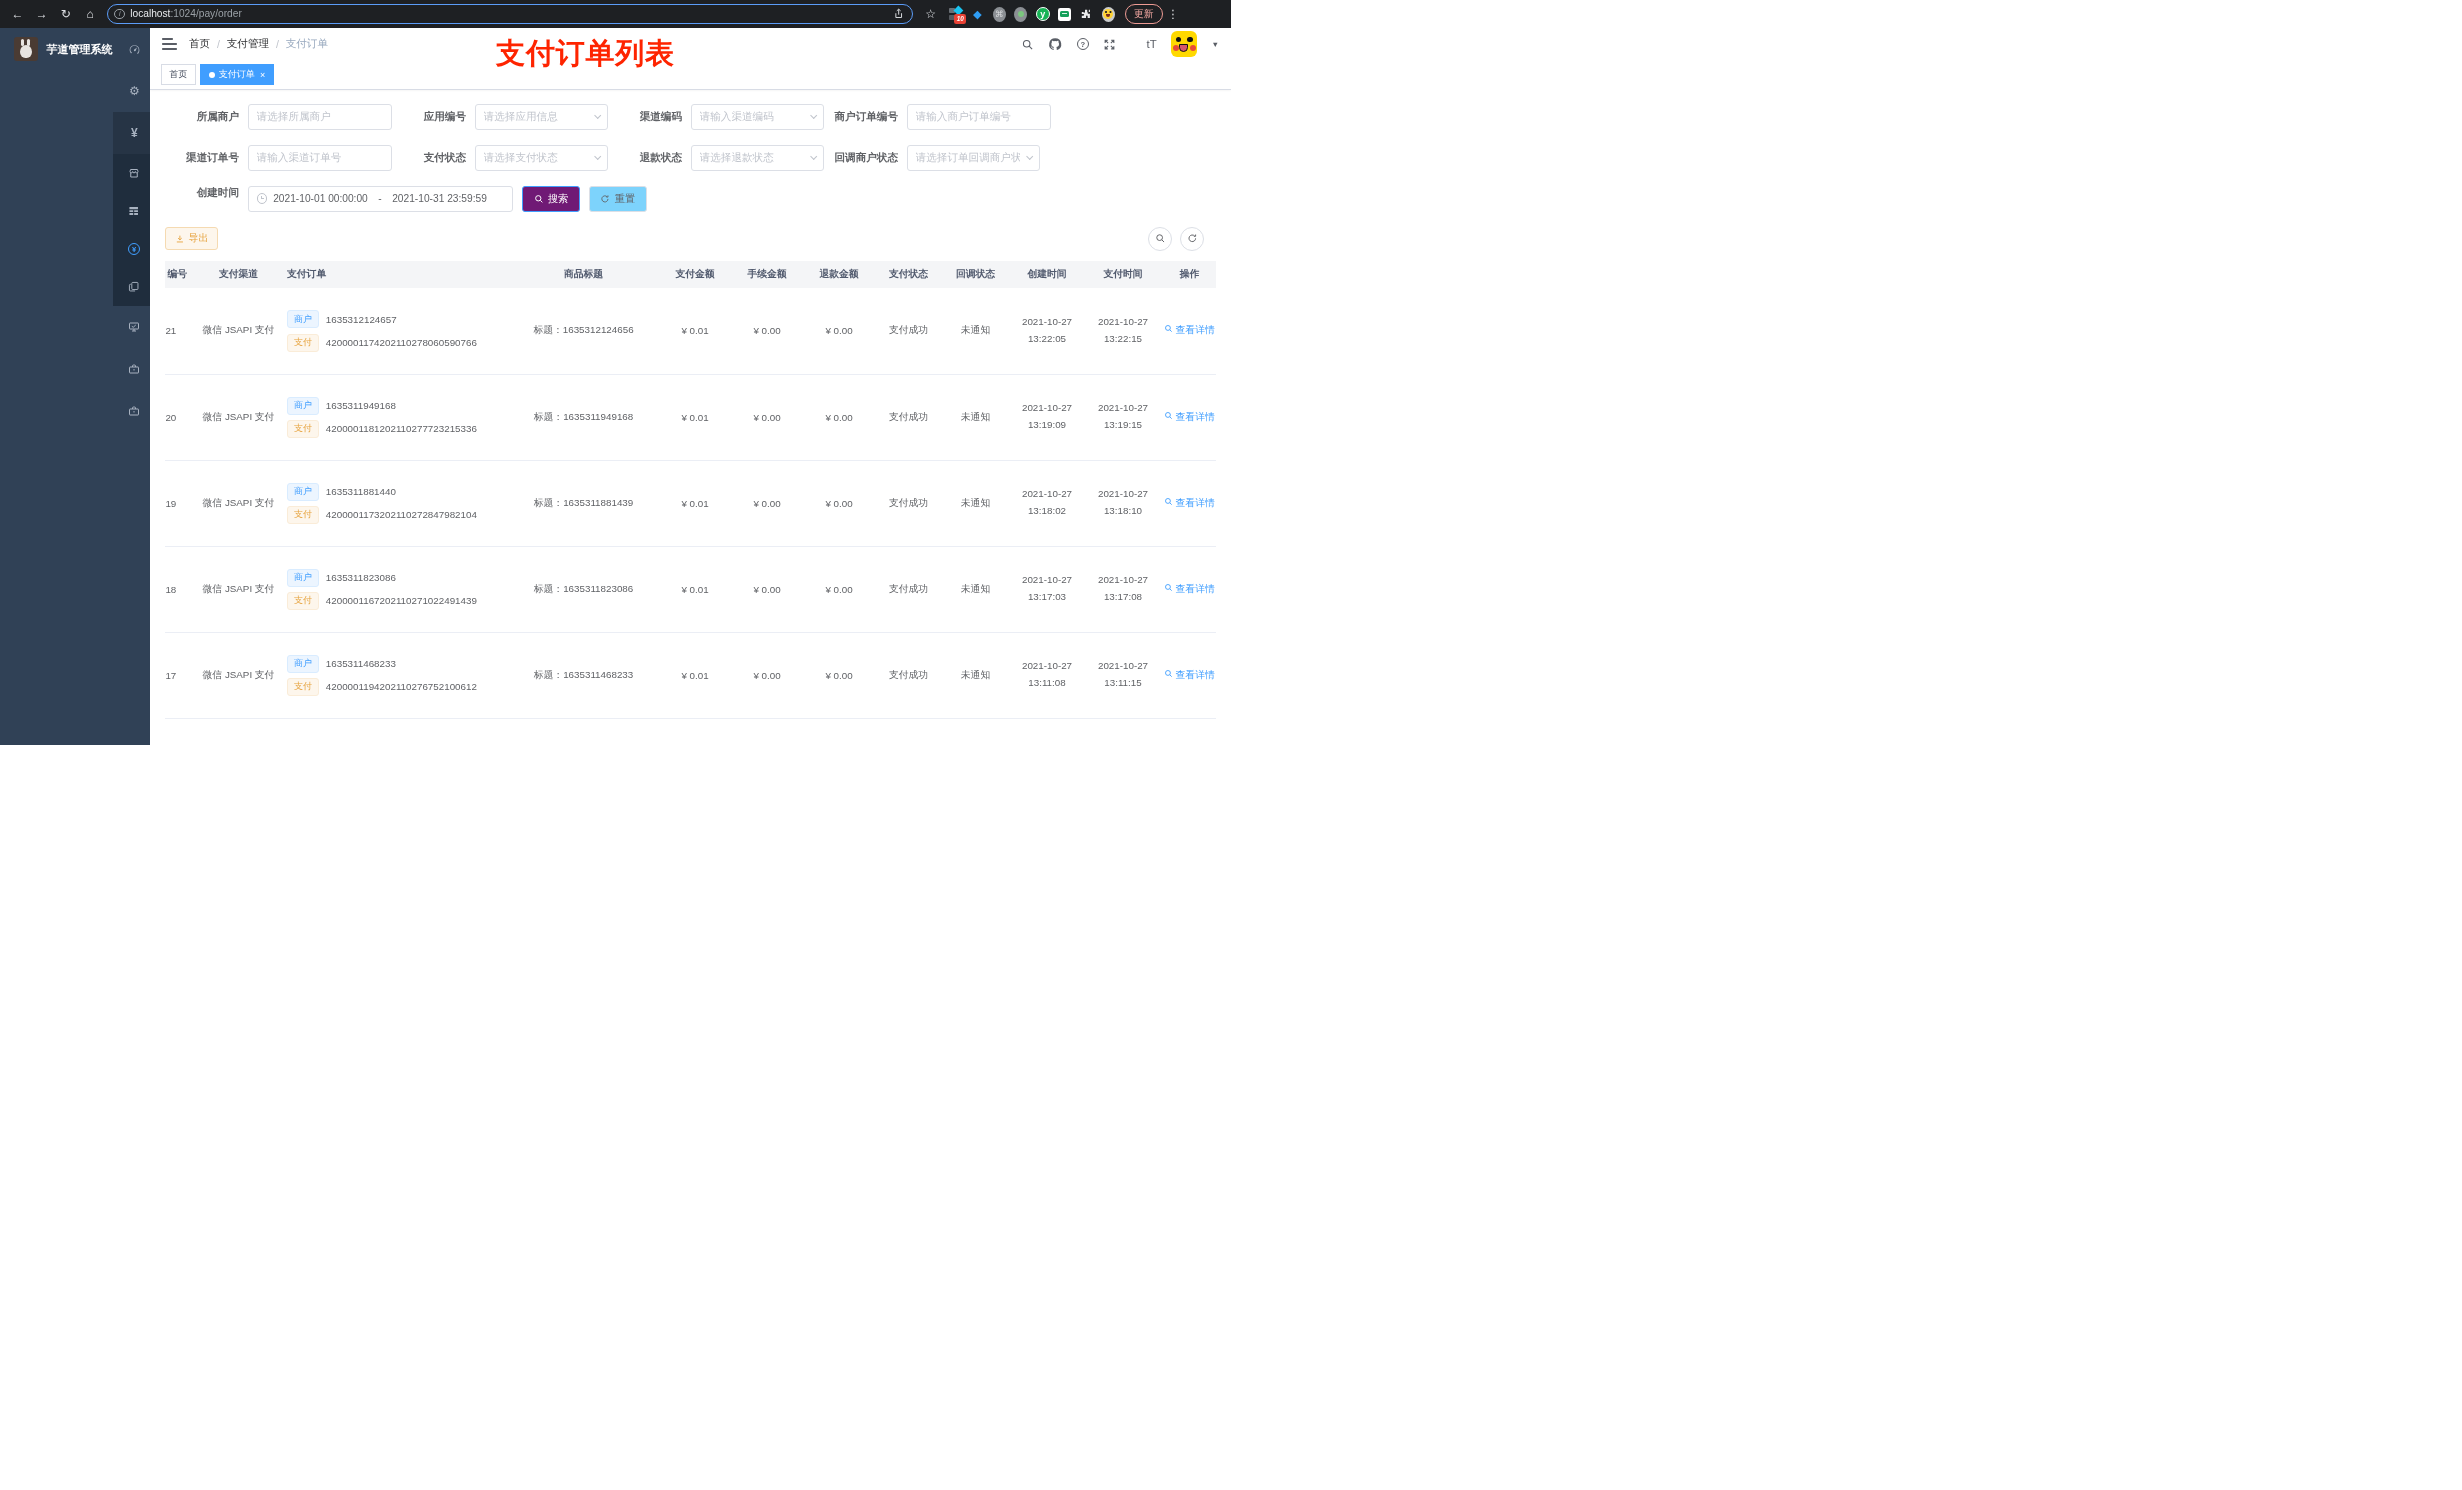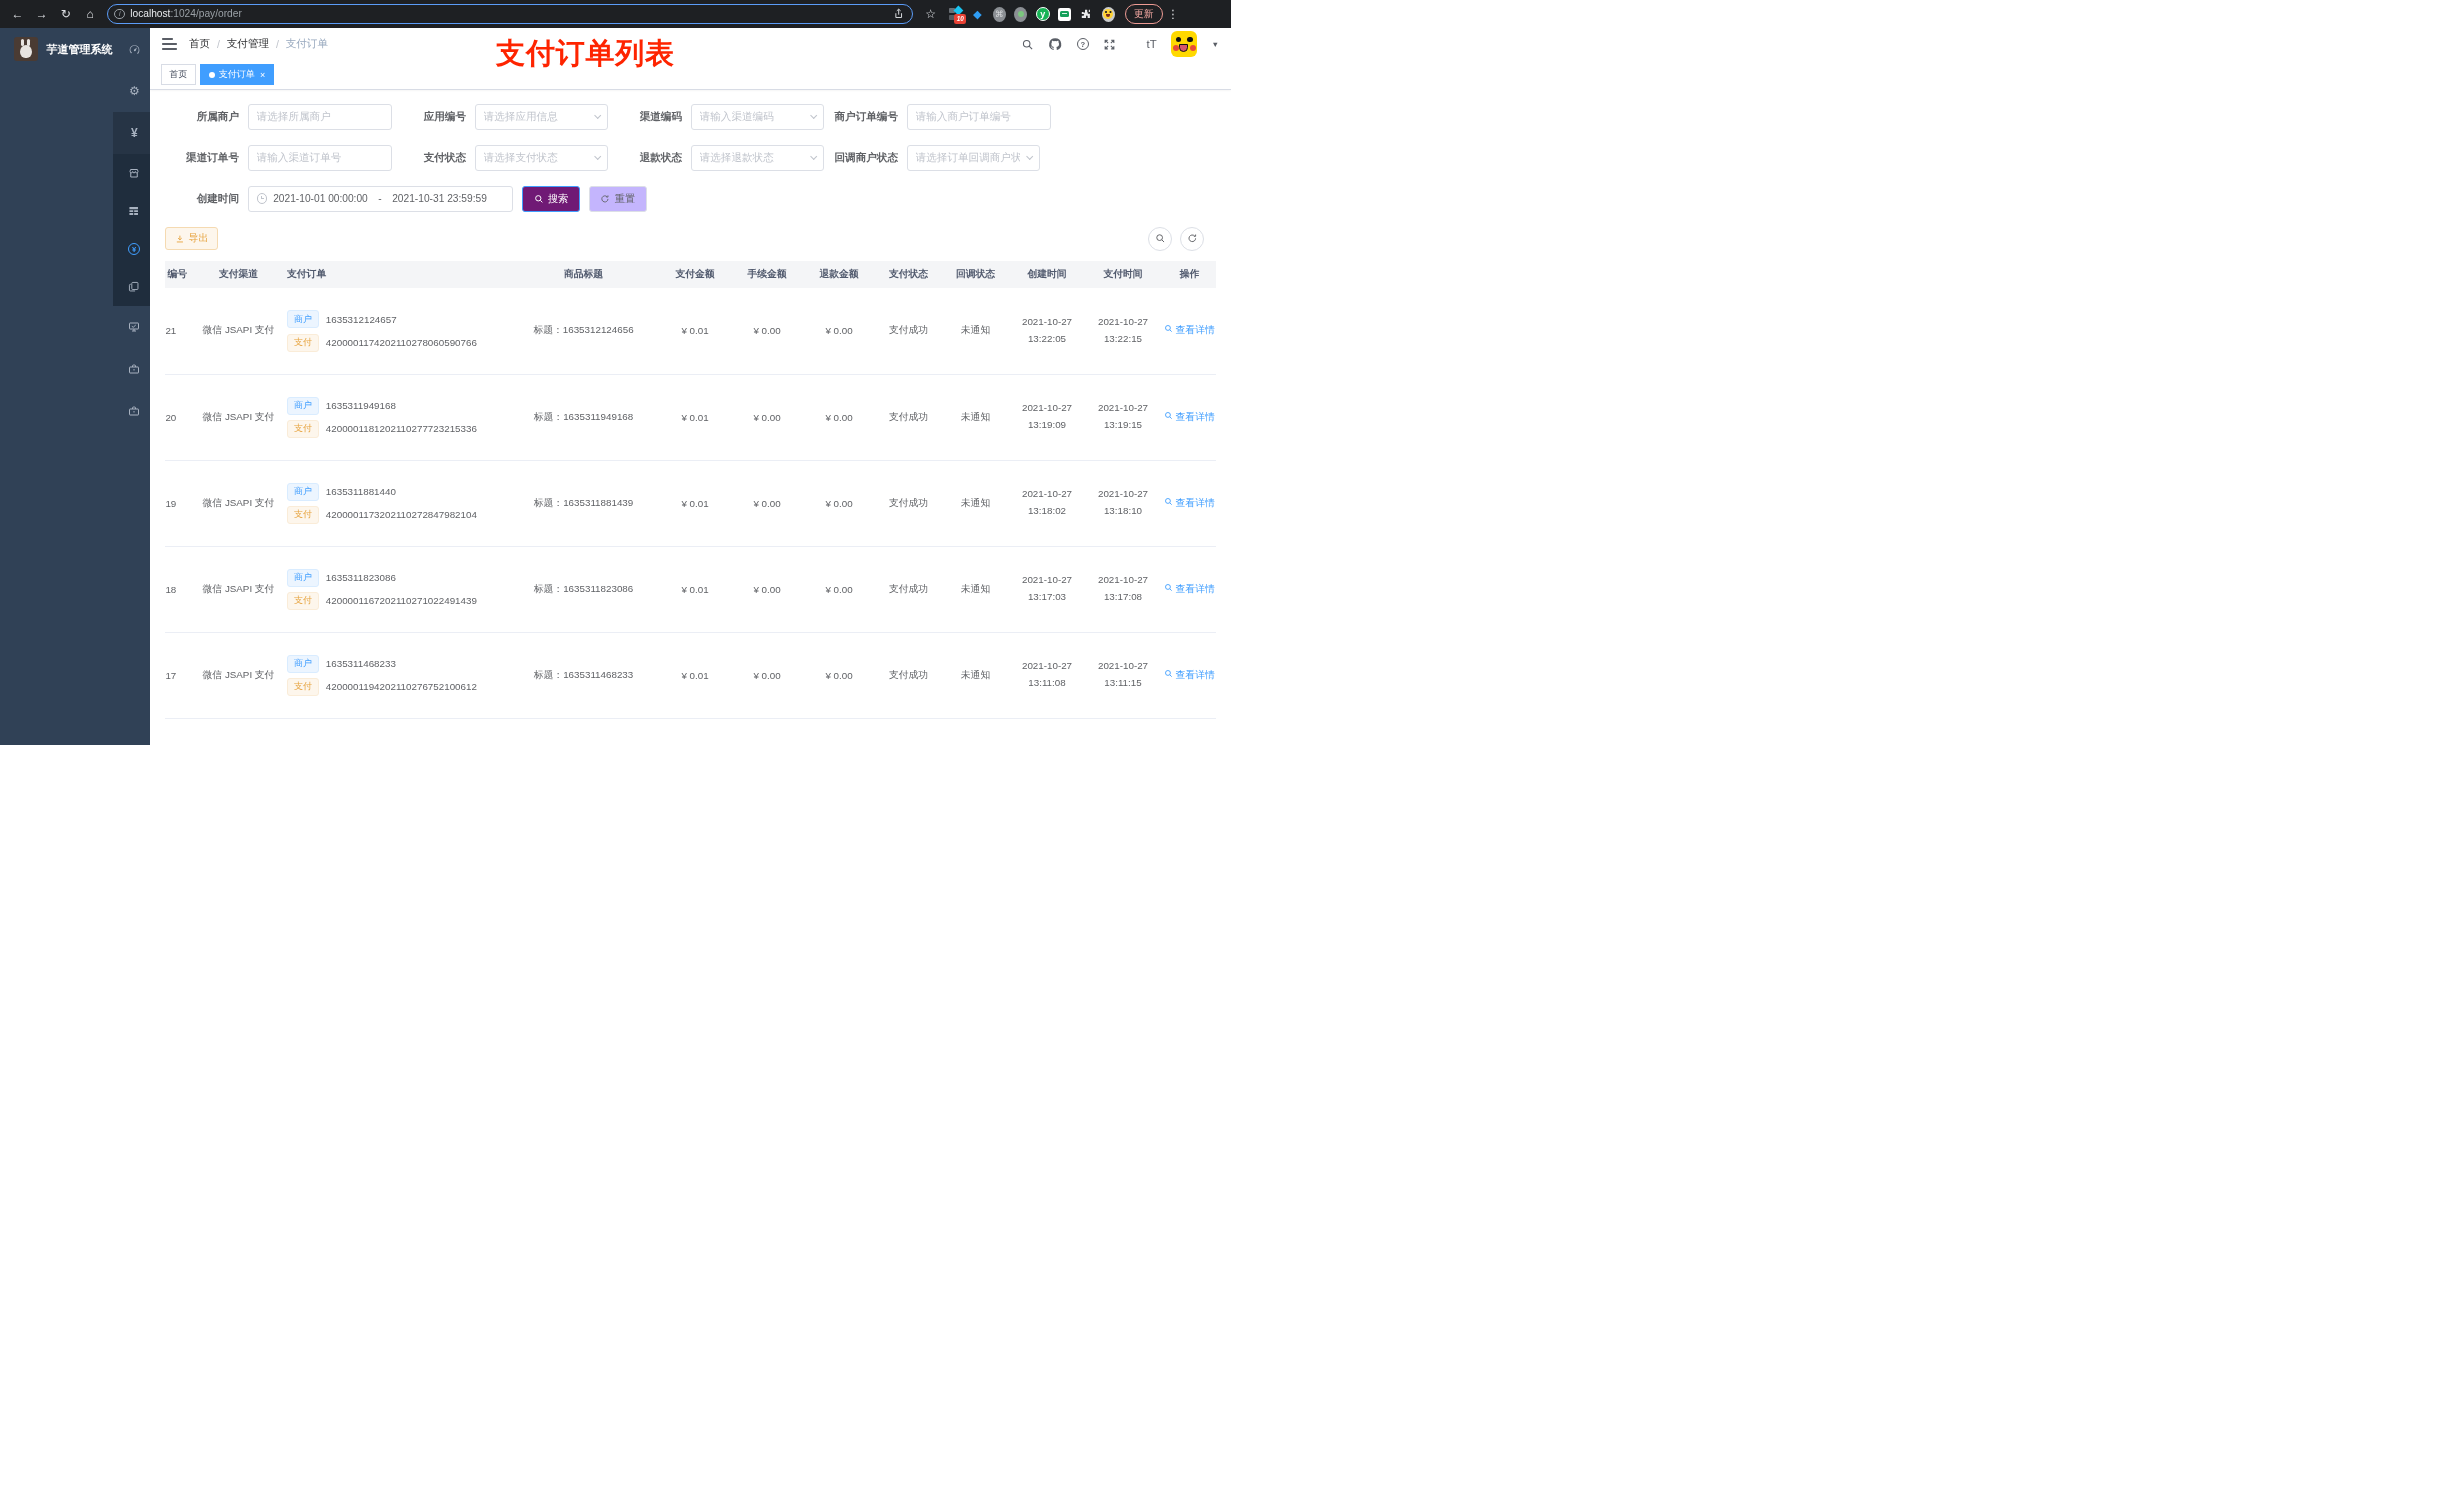--- a/index.html
+++ b/index.html
@@ -101,7 +101,7 @@
 
   
   .content{flex:1;padding:13.6px 15px 0 15px;overflow:hidden;}
-  .filter-row{display:flex;align-items:center;margin-bottom:15px;}
+  .filter-row{display:flex;align-items:flex-start;margin-bottom:15px;}
   .f-item{display:flex;align-items:center;}
   .f-label{width:83px;text-align:right;padding-right:9px;color:#606266;font-weight:600;font-size:10.6px;white-space:nowrap;flex:none;}
   .f-control{height:26px;border:0.8px solid #dcdfe6;border-radius:3px;background:#fff;display:flex;align-items:center;

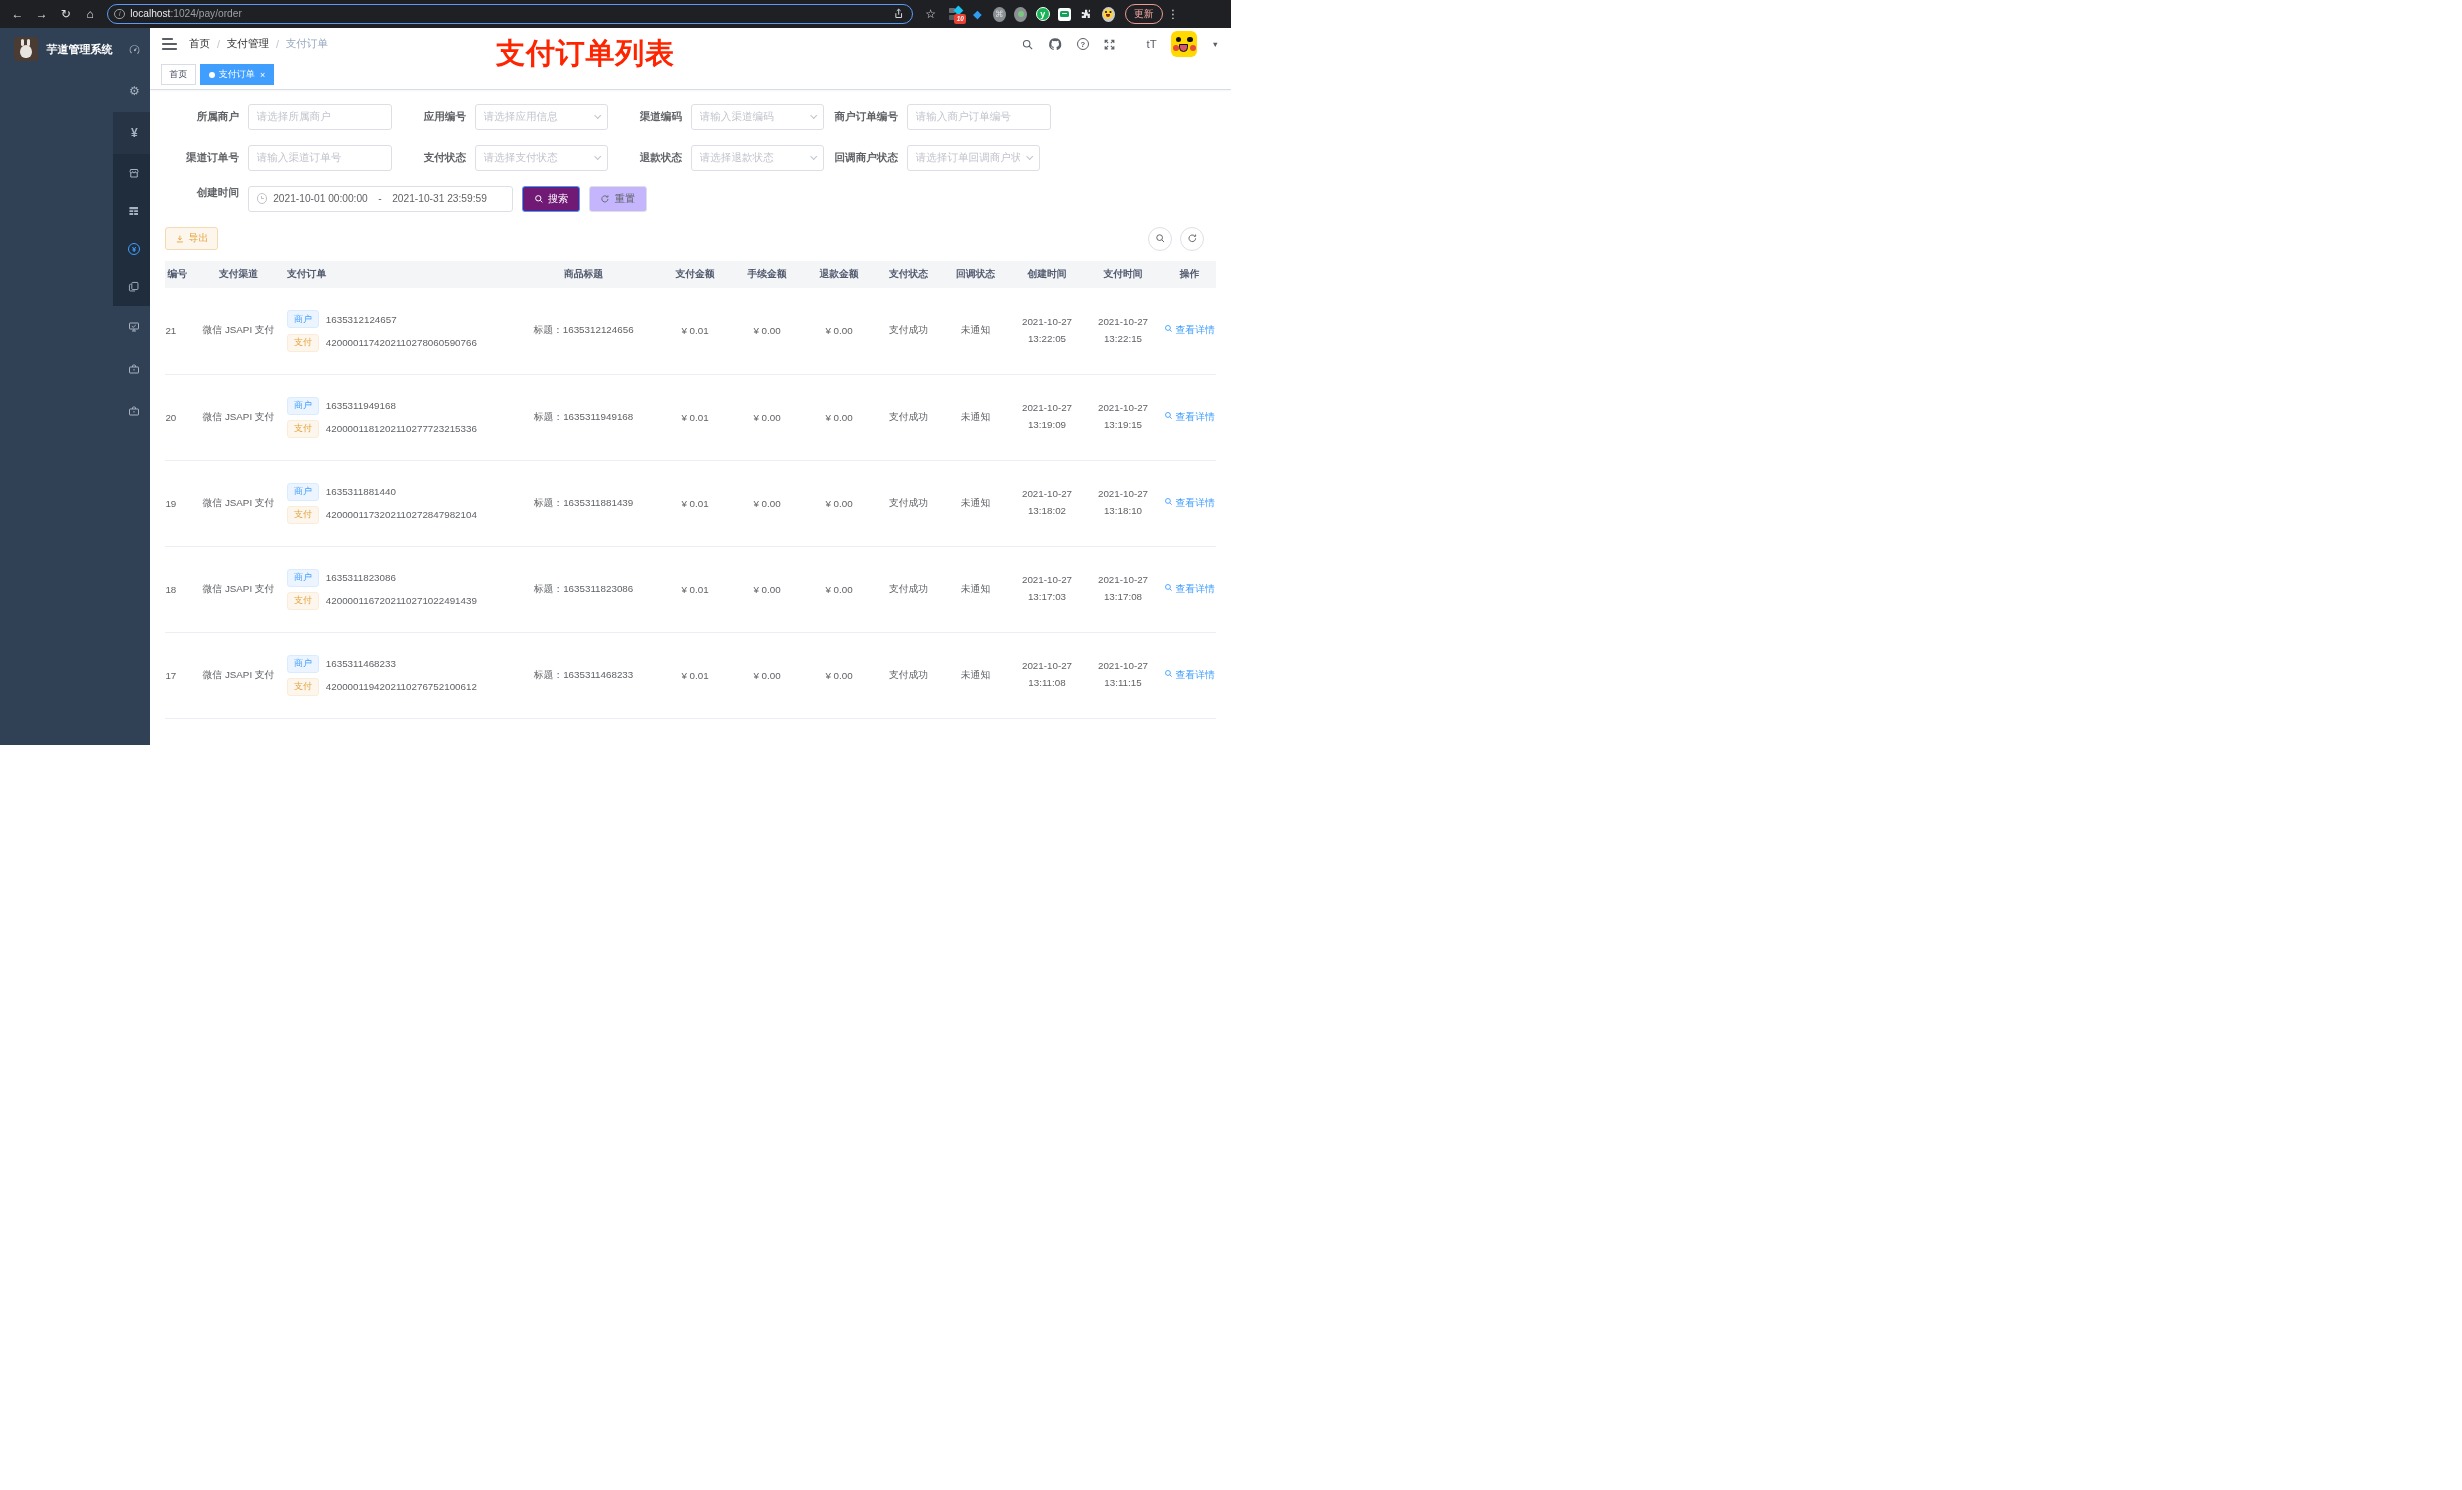--- a/index.html
+++ b/index.html
@@ -117,7 +117,7 @@
   .clock:after{content:"";position:absolute;left:3.8px;top:3.8px;width:3px;height:1.1px;background:#c0c4cc;}
   .date-sep{color:#606266;padding:0 4.5px;}
   .btn{height:26px;border-radius:3px;display:inline-flex;align-items:center;justify-content:center;gap:4.5px;font-size:10.2px;
-    padding:0 10.6px;cursor:pointer;border:0.8px solid #dcdfe6;background:#c4b5fd;color:#606266;}
+    padding:0 10.6px;cursor:pointer;border:0.8px solid #dcdfe6;background:#7dd3fc;color:#606266;}
   .btn-primary{background:#701a75;border-color:#409eff;color:#fff;margin-left:9px;}
   .btn-default{margin-left:9px;}
   .btn svg{flex:none;}

